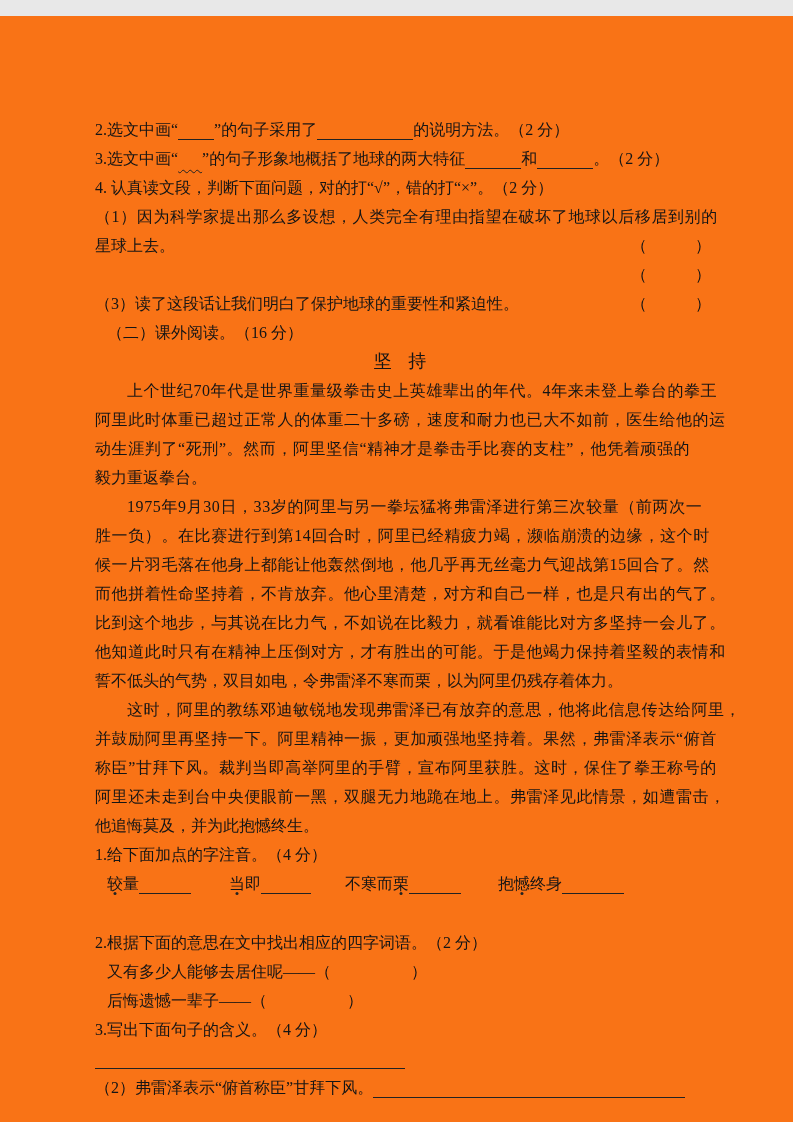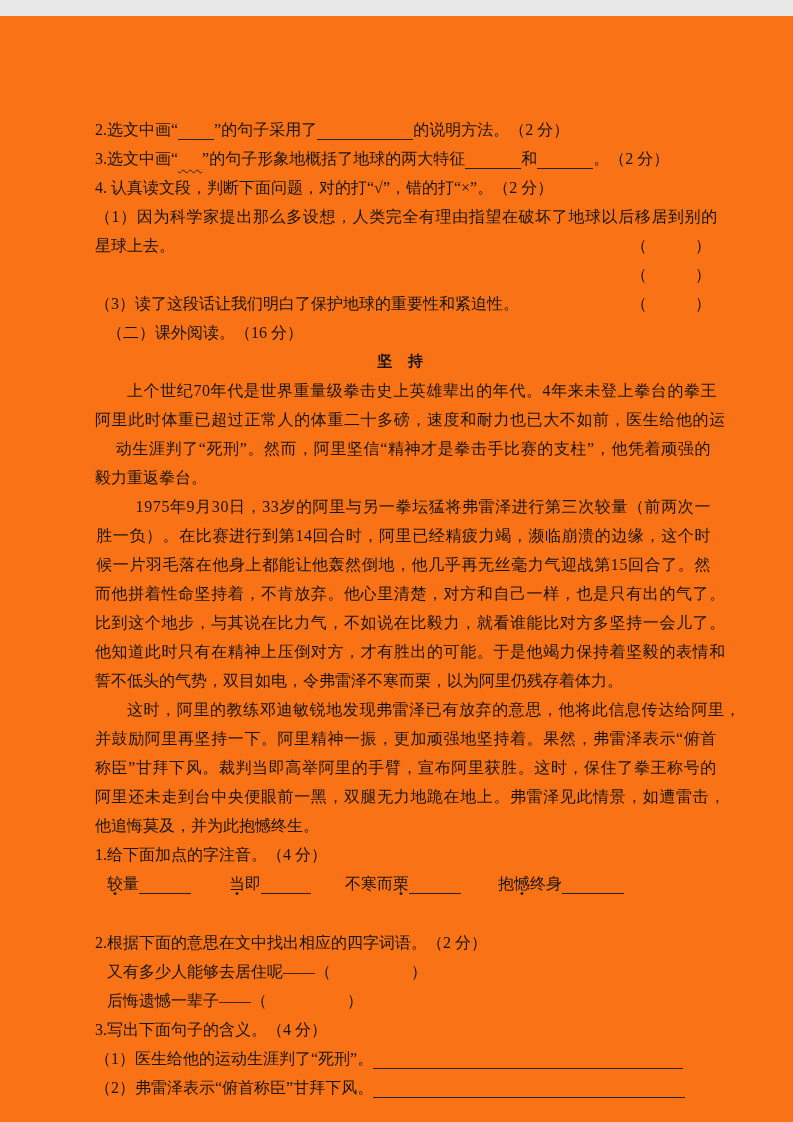--- a/index.html
+++ b/index.html
@@ -10,7 +10,7 @@
   }
   .content{position:absolute;left:95px;top:99px;width:616px;}
   .line{font-size:16px;line-height:29px;height:29px;white-space:nowrap;}
-  .fit{letter-spacing:0.6px;text-align:right;}
+  .fit{letter-spacing:0.6px;}
   .indent{padding-left:32px;}
   .indent-sm{padding-left:12px;}
   .title-line{font-weight:700;text-align:center;font-size:15px;letter-spacing:6px;}

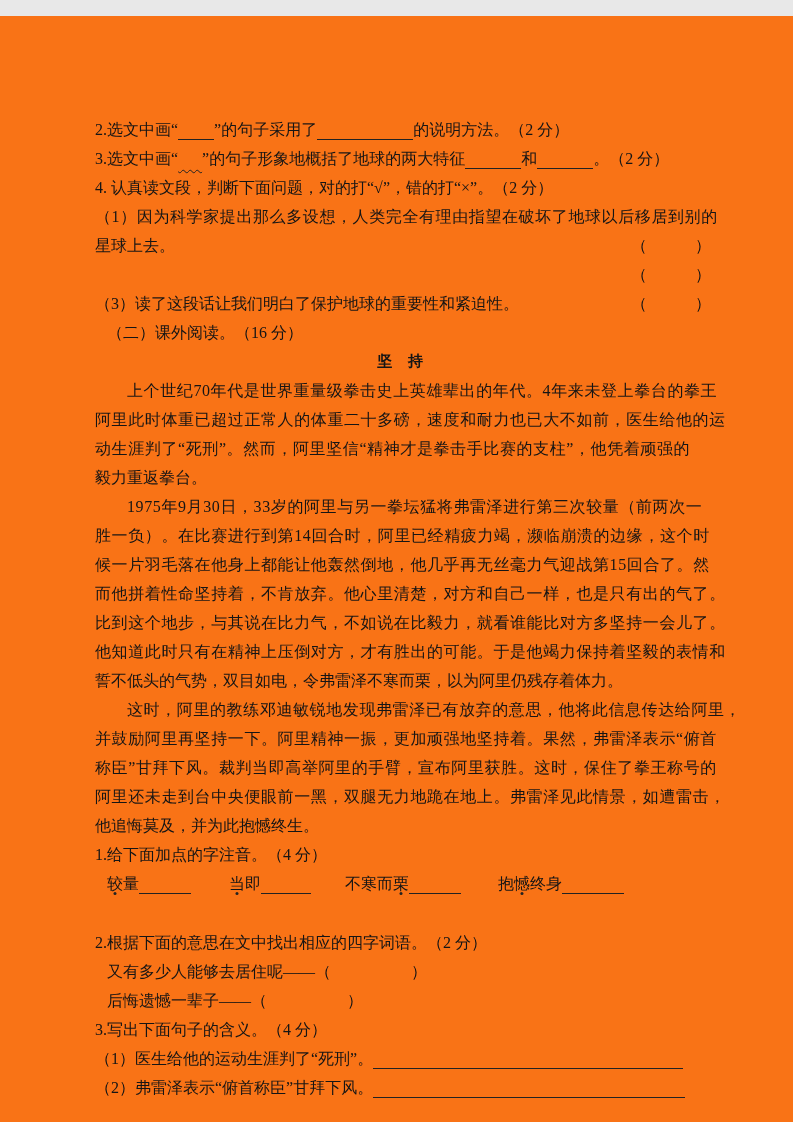--- a/index.html
+++ b/index.html
@@ -13,7 +13,7 @@
   .fit{letter-spacing:0.6px;}
   .indent{padding-left:32px;}
   .indent-sm{padding-left:12px;}
-  .title-line{font-weight:700;text-align:center;font-size:15px;letter-spacing:6px;}
+  .title-line{font-weight:400;text-align:center;font-size:18px;letter-spacing:6px;}
   .flex{display:flex;justify-content:space-between;}
   .push-right{margin-left:auto;}
   .blank{display:inline-block;border-bottom:1.5px solid #222;height:1em;vertical-align:-5px;}

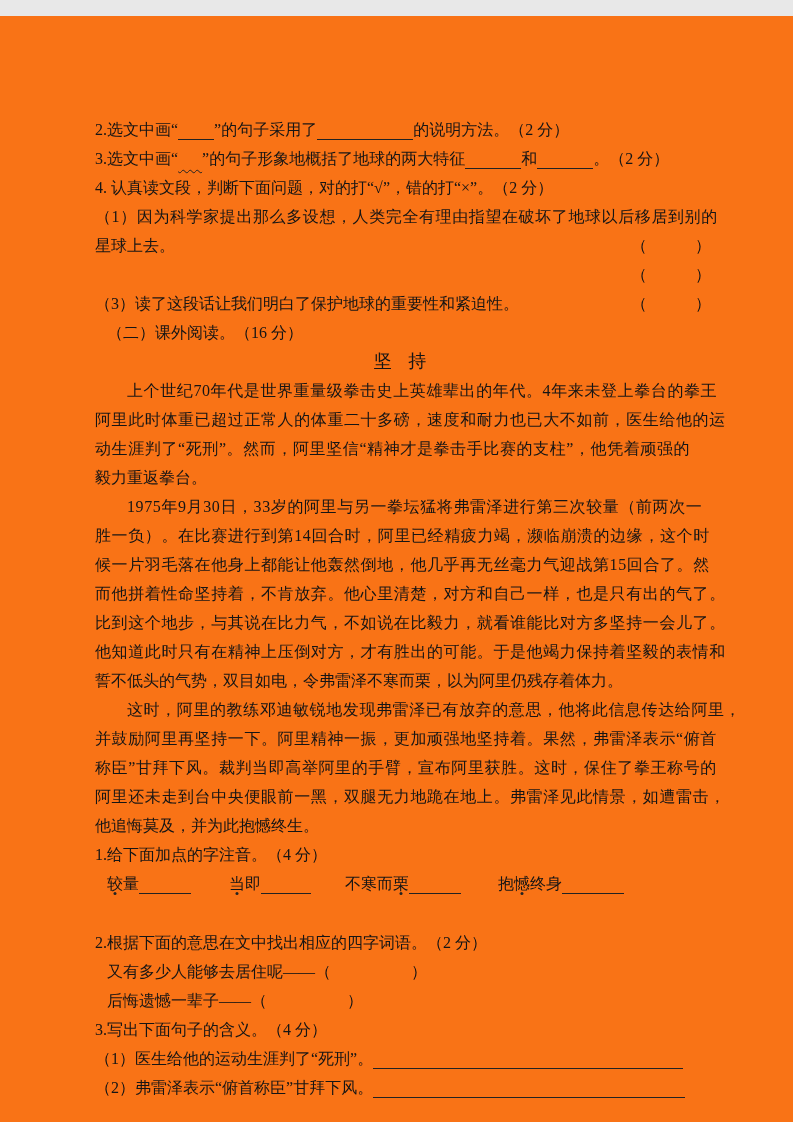--- a/index.html
+++ b/index.html
@@ -68,7 +68,7 @@
       <div class="line indent-sm"><span>又有多少人能够去居住呢——（　　　　　）</span></div>
       <div class="line indent-sm"><span>后悔遗憾一辈子——（　　　　　）</span></div>
       <div class="line"><span>3.写出下面句子的含义。（4 分）</span></div>
-      <div class="line"><span>（1）医生给他的运动生涯判了“死刑”。</span><span class="blank" style="width: 310px;"></span></div>
+      <div class="line"><span class="blank" style="width: 310px;"></span></div>
       <div class="line"><span>（2）弗雷泽表示“俯首称臣”甘拜下风。</span><span class="blank" style="width: 312px;"></span></div>
     </div>
 </div>

